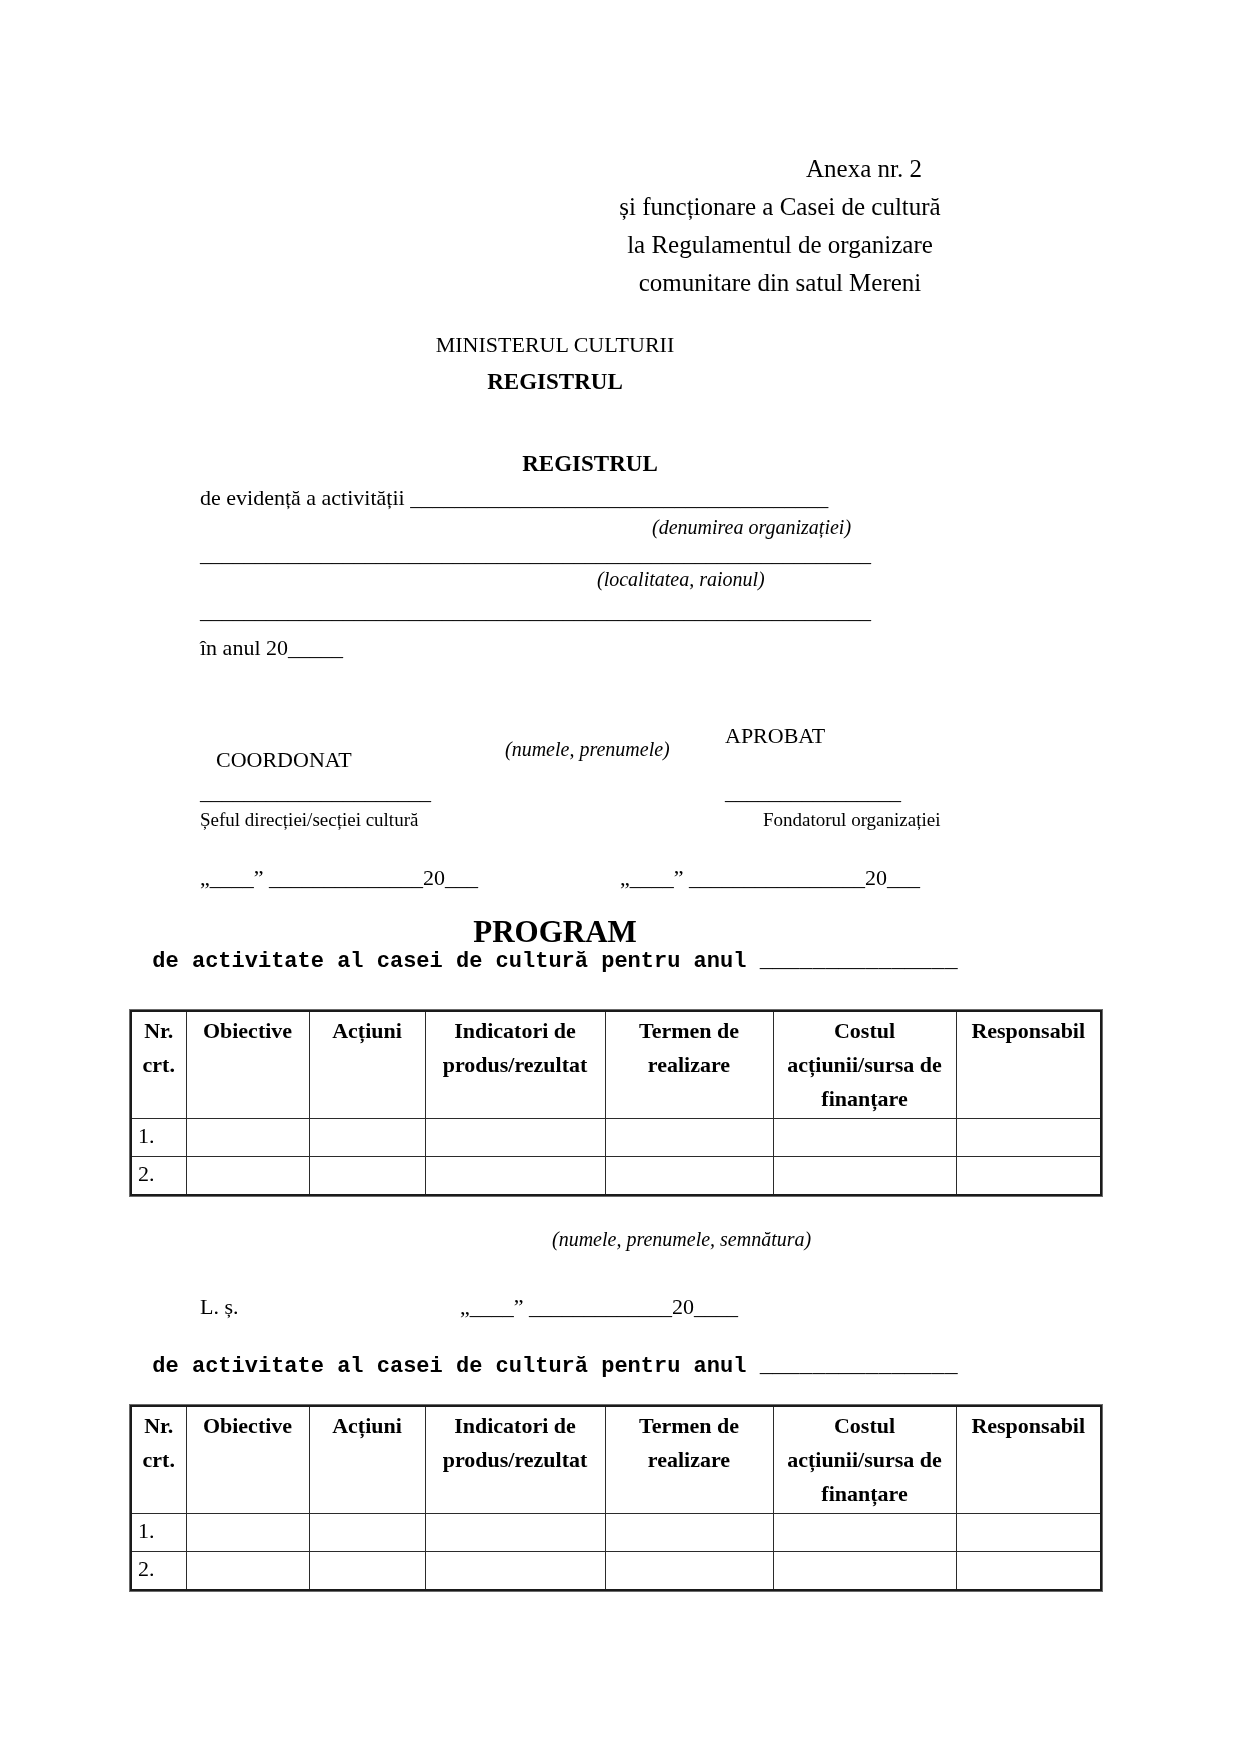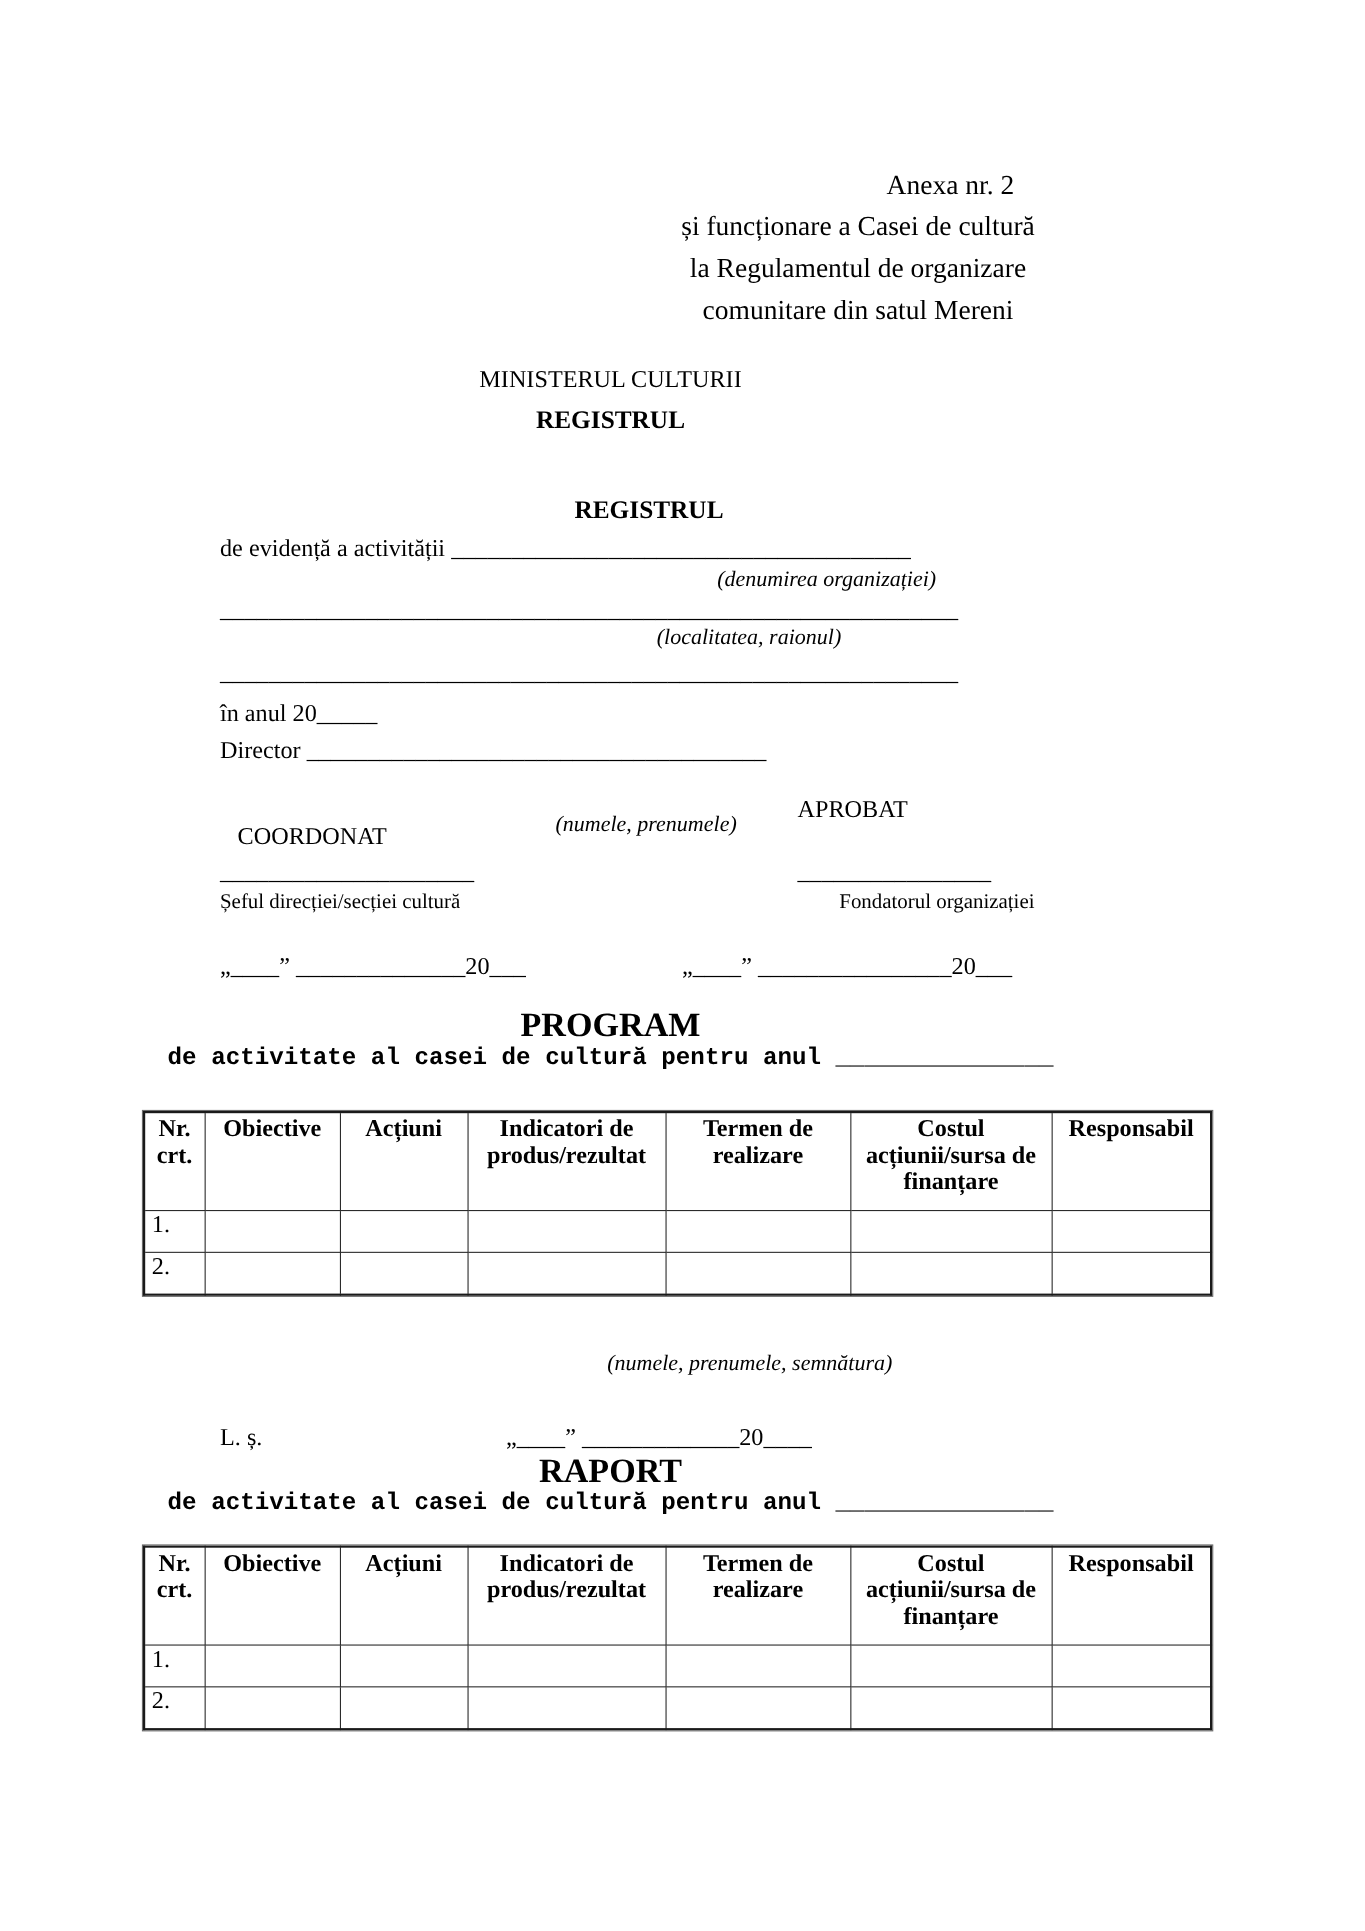--- a/index.html
+++ b/index.html
@@ -82,7 +82,6 @@
   <div class="abs body-line" style="top:597px;left:200px;">_____________________________________________________________</div>
 
   <div class="abs body-line" style="top:634px;left:200px;">în anul 20_____</div>
-  <div class="abs body-line" style="top:668px;left:200px;">Director ______________________________________</div>
   <div class="abs caption" style="top:698px;left:505px;margin-top:40px;">(numele, prenumele)</div>
 
   <div class="abs body-line" style="top:746px;left:216px;">COORDONAT</div>

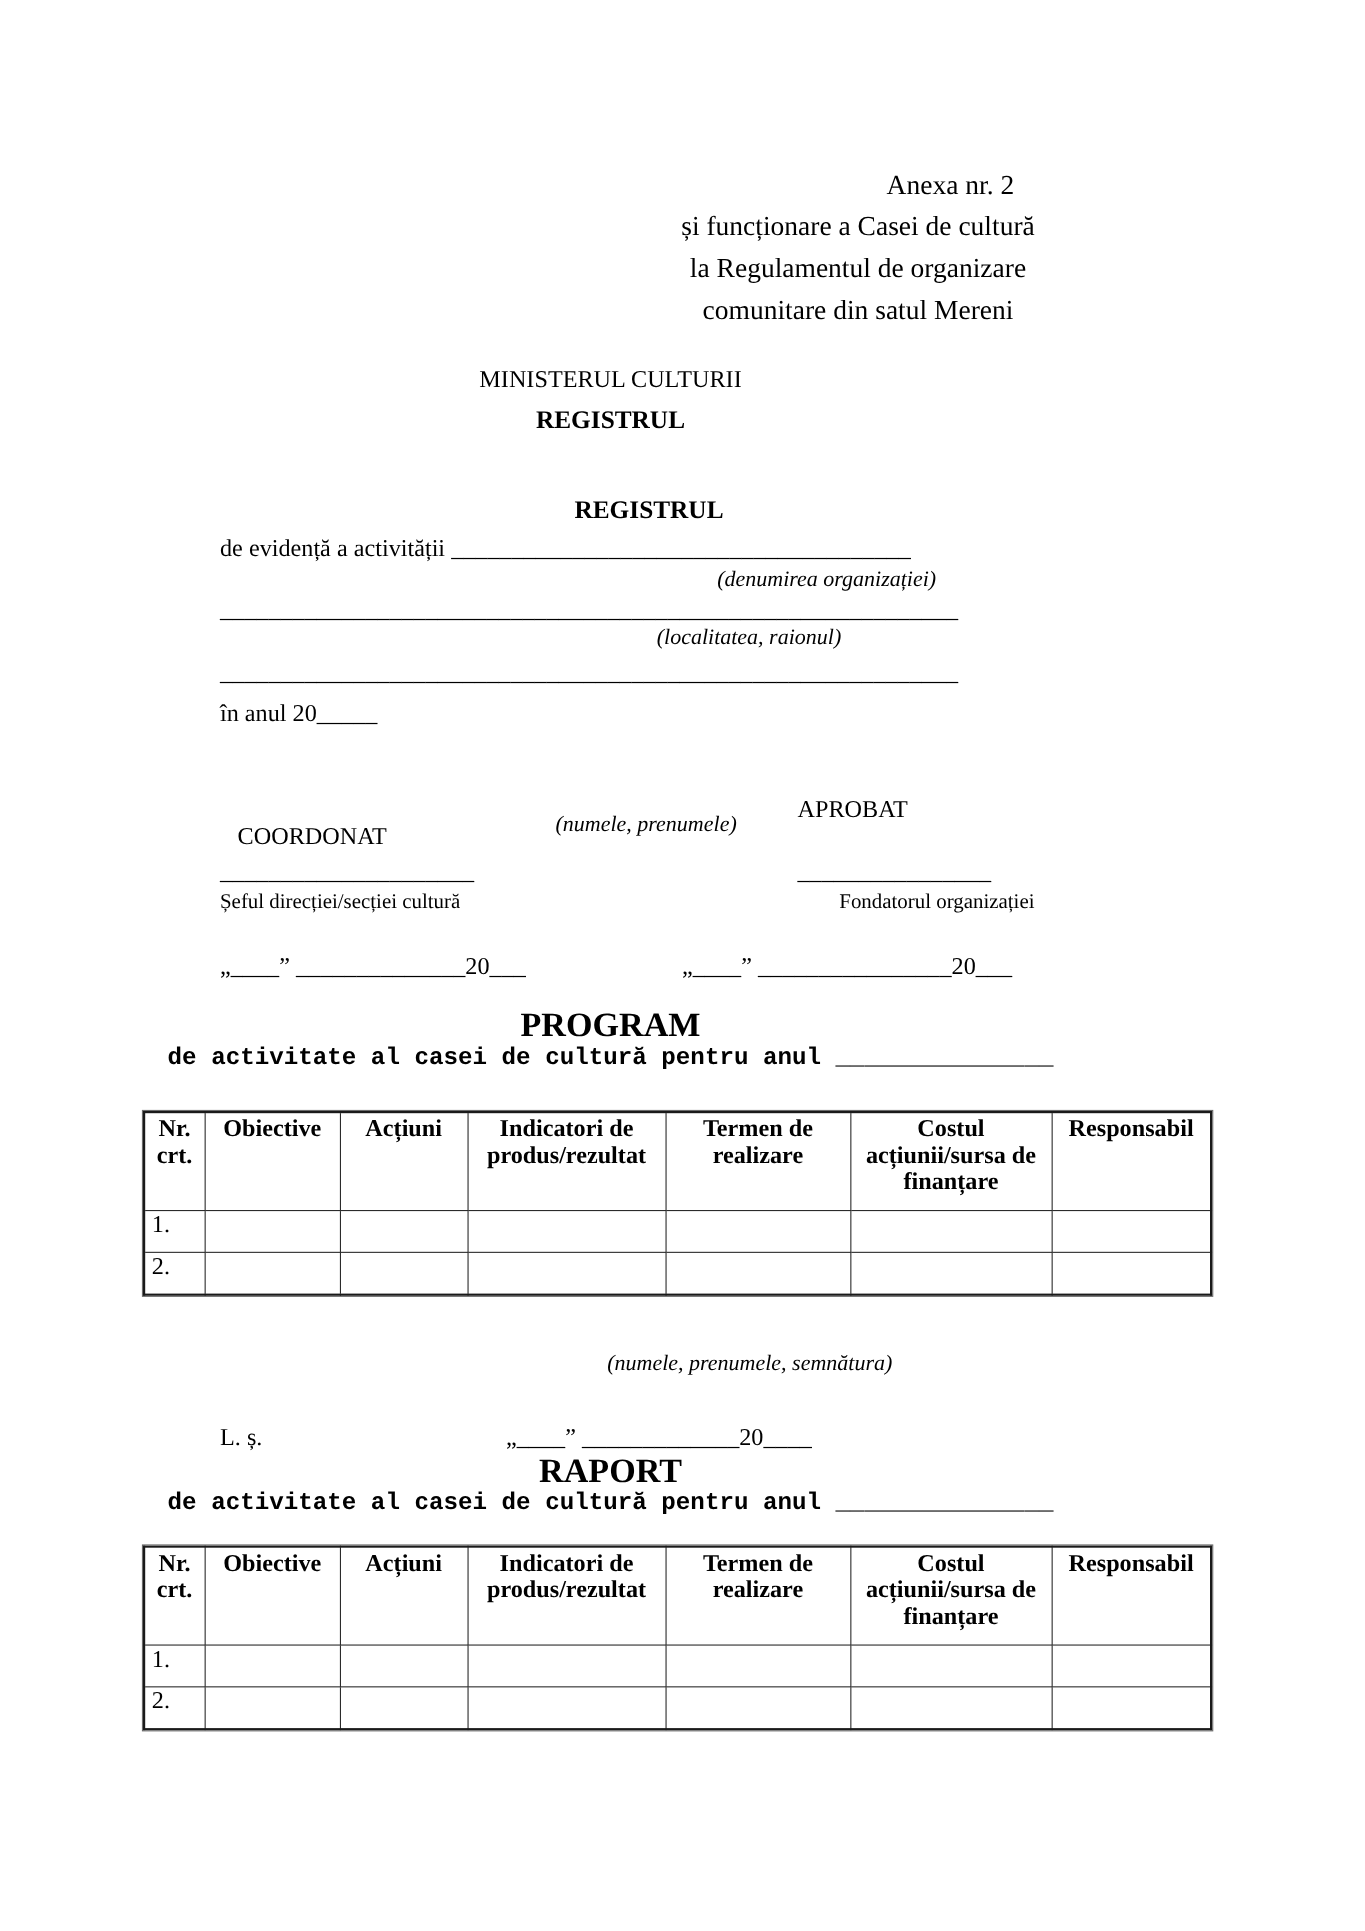--- a/index.html
+++ b/index.html
@@ -37,7 +37,7 @@
     border-collapse:collapse;
     table-layout:fixed;
     width:970px;
-    font-size:22px;line-height:24px;
+    font-size:22px;line-height:34px;
   }
   table.activity-table th{
     border:1px solid #2b2b2b;

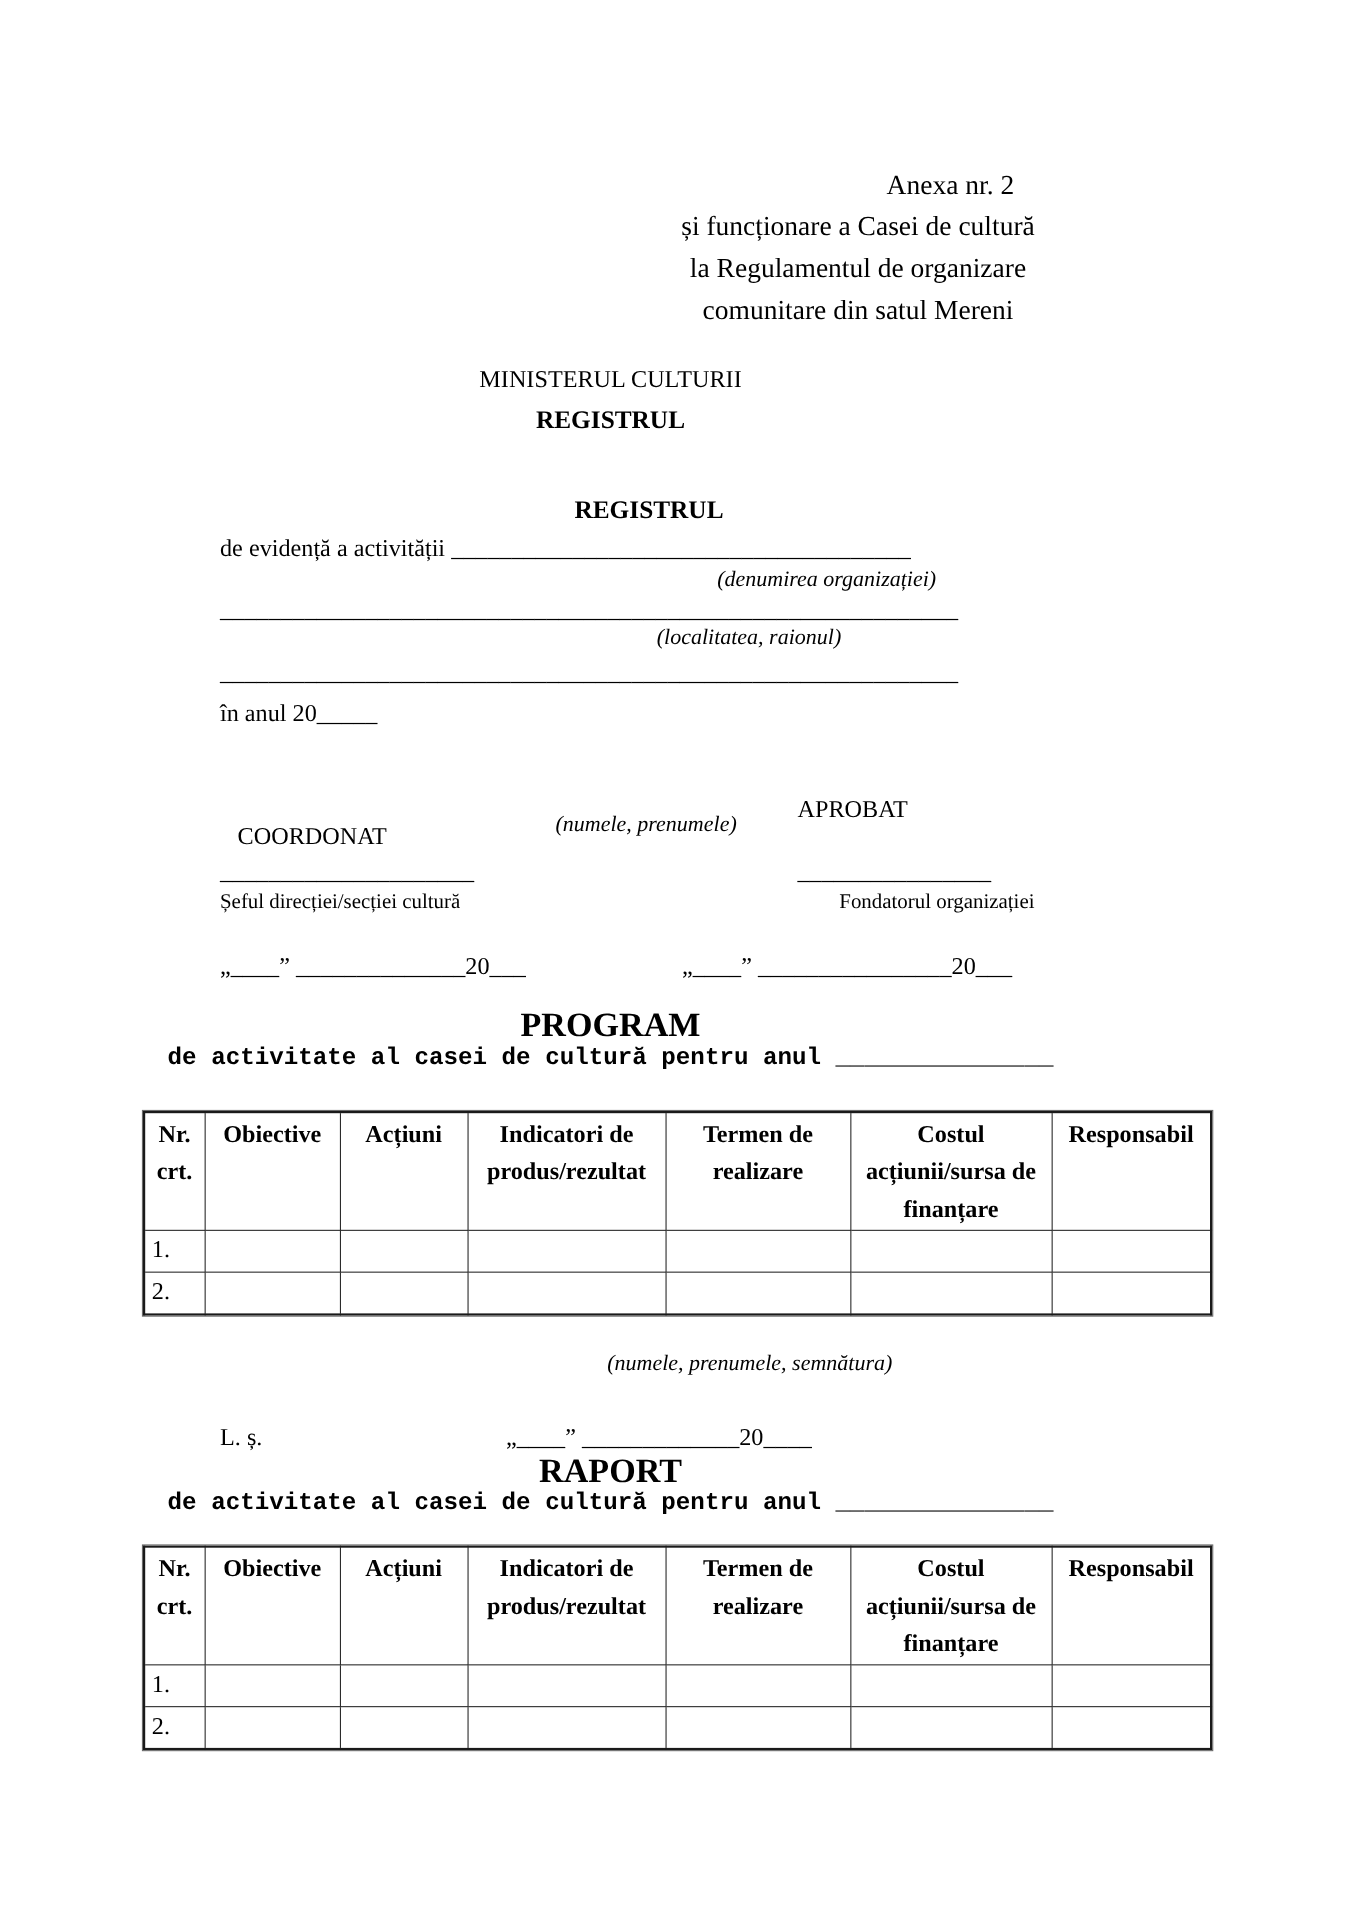--- a/index.html
+++ b/index.html
@@ -147,7 +147,6 @@
   <div class="abs body-line" style="top:1293px;left:200px;">L. ș.</div>
   <div class="abs body-line" style="top:1293px;left:460px;">„____” _____________20____</div>
 
-  <div class="abs center-col heading" style="top:1323px;line-height:28px;">RAPORT</div>
   <div class="abs center-col sub-heading" style="top:1353px;line-height:28px;">de activitate al casei de cultură pentru anul _______________</div>
 
   <table class="activity-table" style="top:1405px;">

